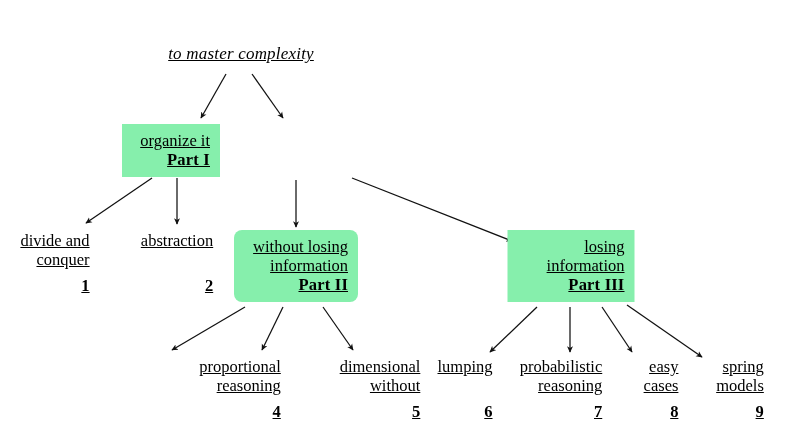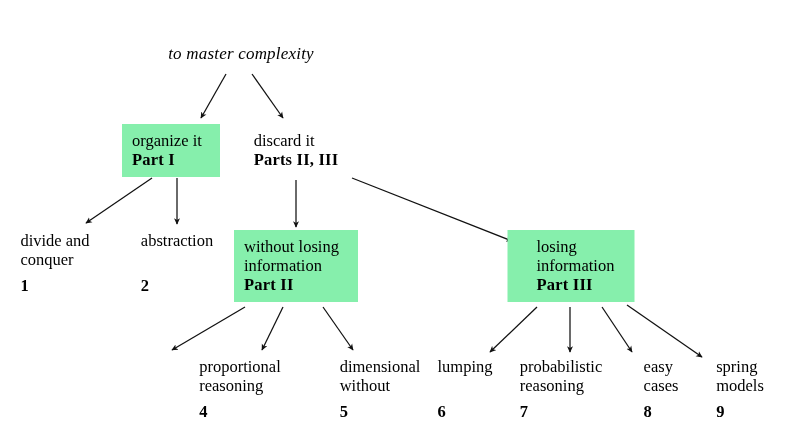--- a/index.html
+++ b/index.html
@@ -28,10 +28,11 @@
   }
   .node {
     position: absolute;
-    text-align: left;
+    text-align: right;
     line-height: 1.16;
     font-size: 16.5px;
     white-space: nowrap;
+    text-decoration: underline;
   }
   .node-box {
     background: #86efac;

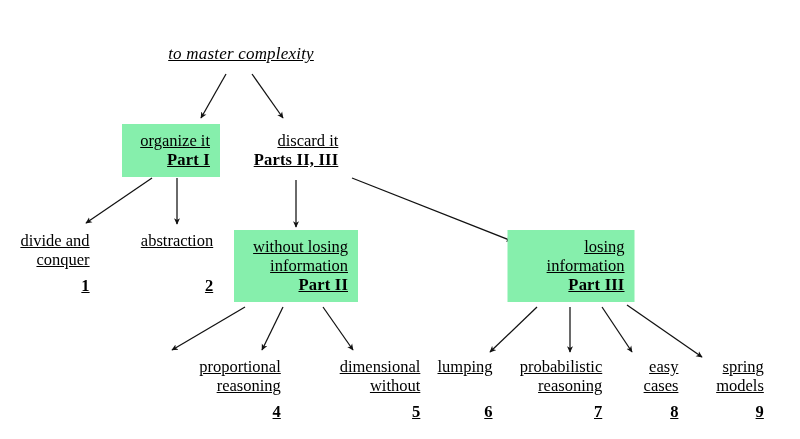--- a/index.html
+++ b/index.html
@@ -110,10 +110,6 @@
     <span class="part">Part I</span>
   </div>
 
-  <div class="node c" style="left:296px; top:131px;">
-    <span class="line">discard it</span>
-    <span class="part">Parts II, III</span>
-  </div>
 
   <div class="node c" style="left:55px; top:231px;">
     <span class="line">divide and</span>

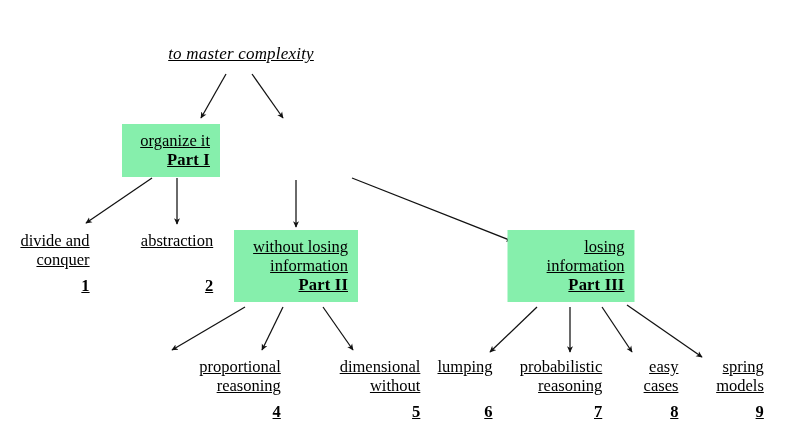--- a/index.html
+++ b/index.html
@@ -122,7 +122,7 @@
     <span class="num" style="margin-top:26px;">2</span>
   </div>
 
-  <div class="node node-box c" style="left:296px; top:230px; width:104px;">
+  <div class="node node-box c" style="left:296px; top:230px; width:104px;border-radius:8px;">
     <span class="line">without losing</span>
     <span class="line">information</span>
     <span class="part">Part II</span>

